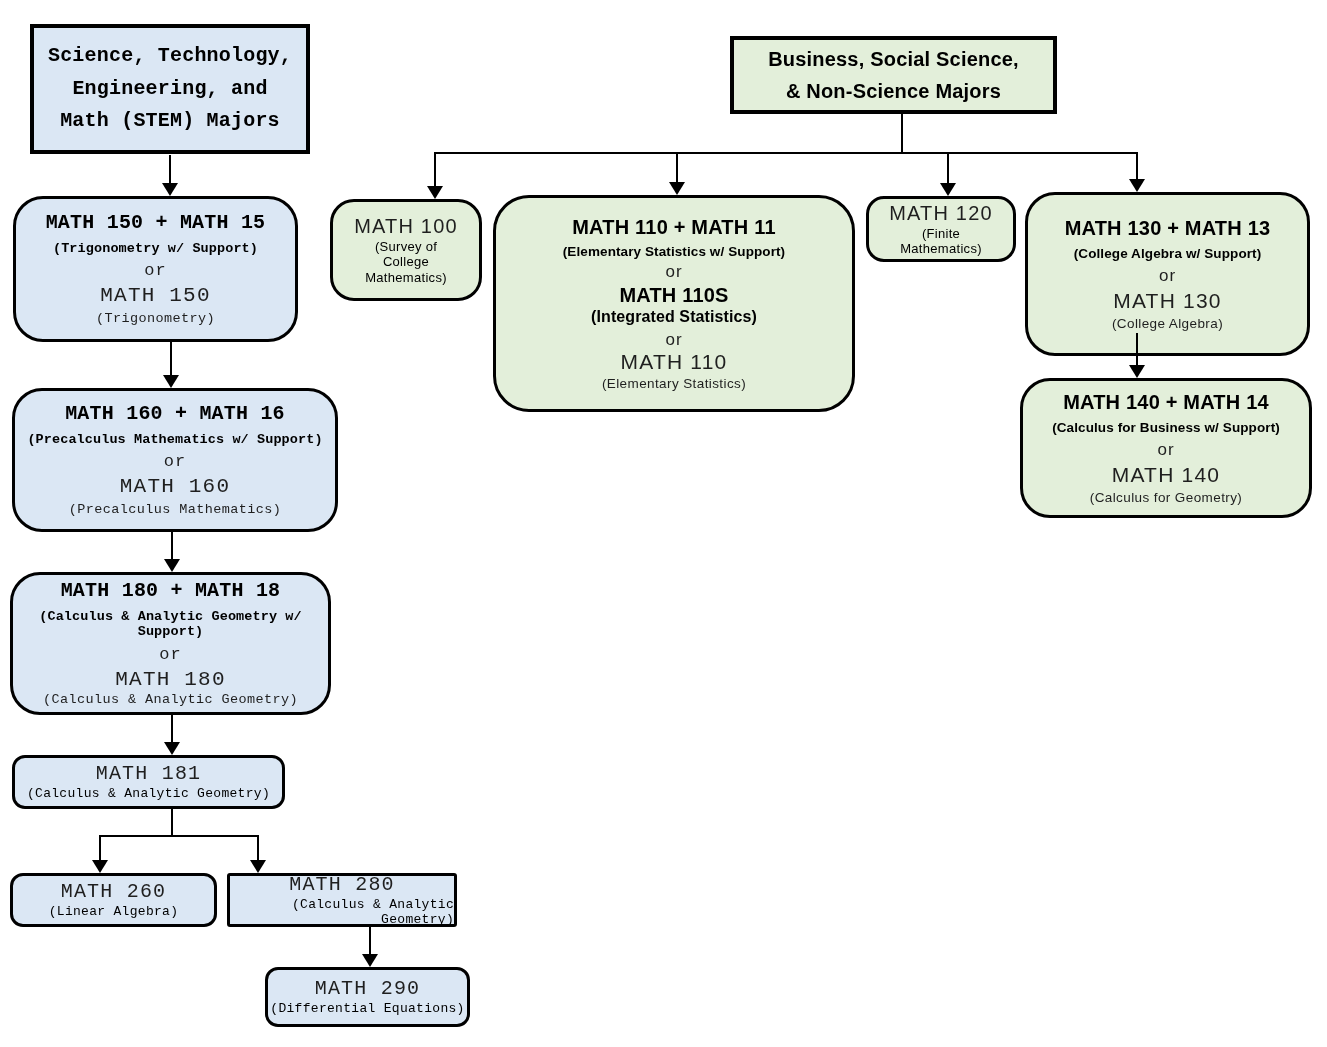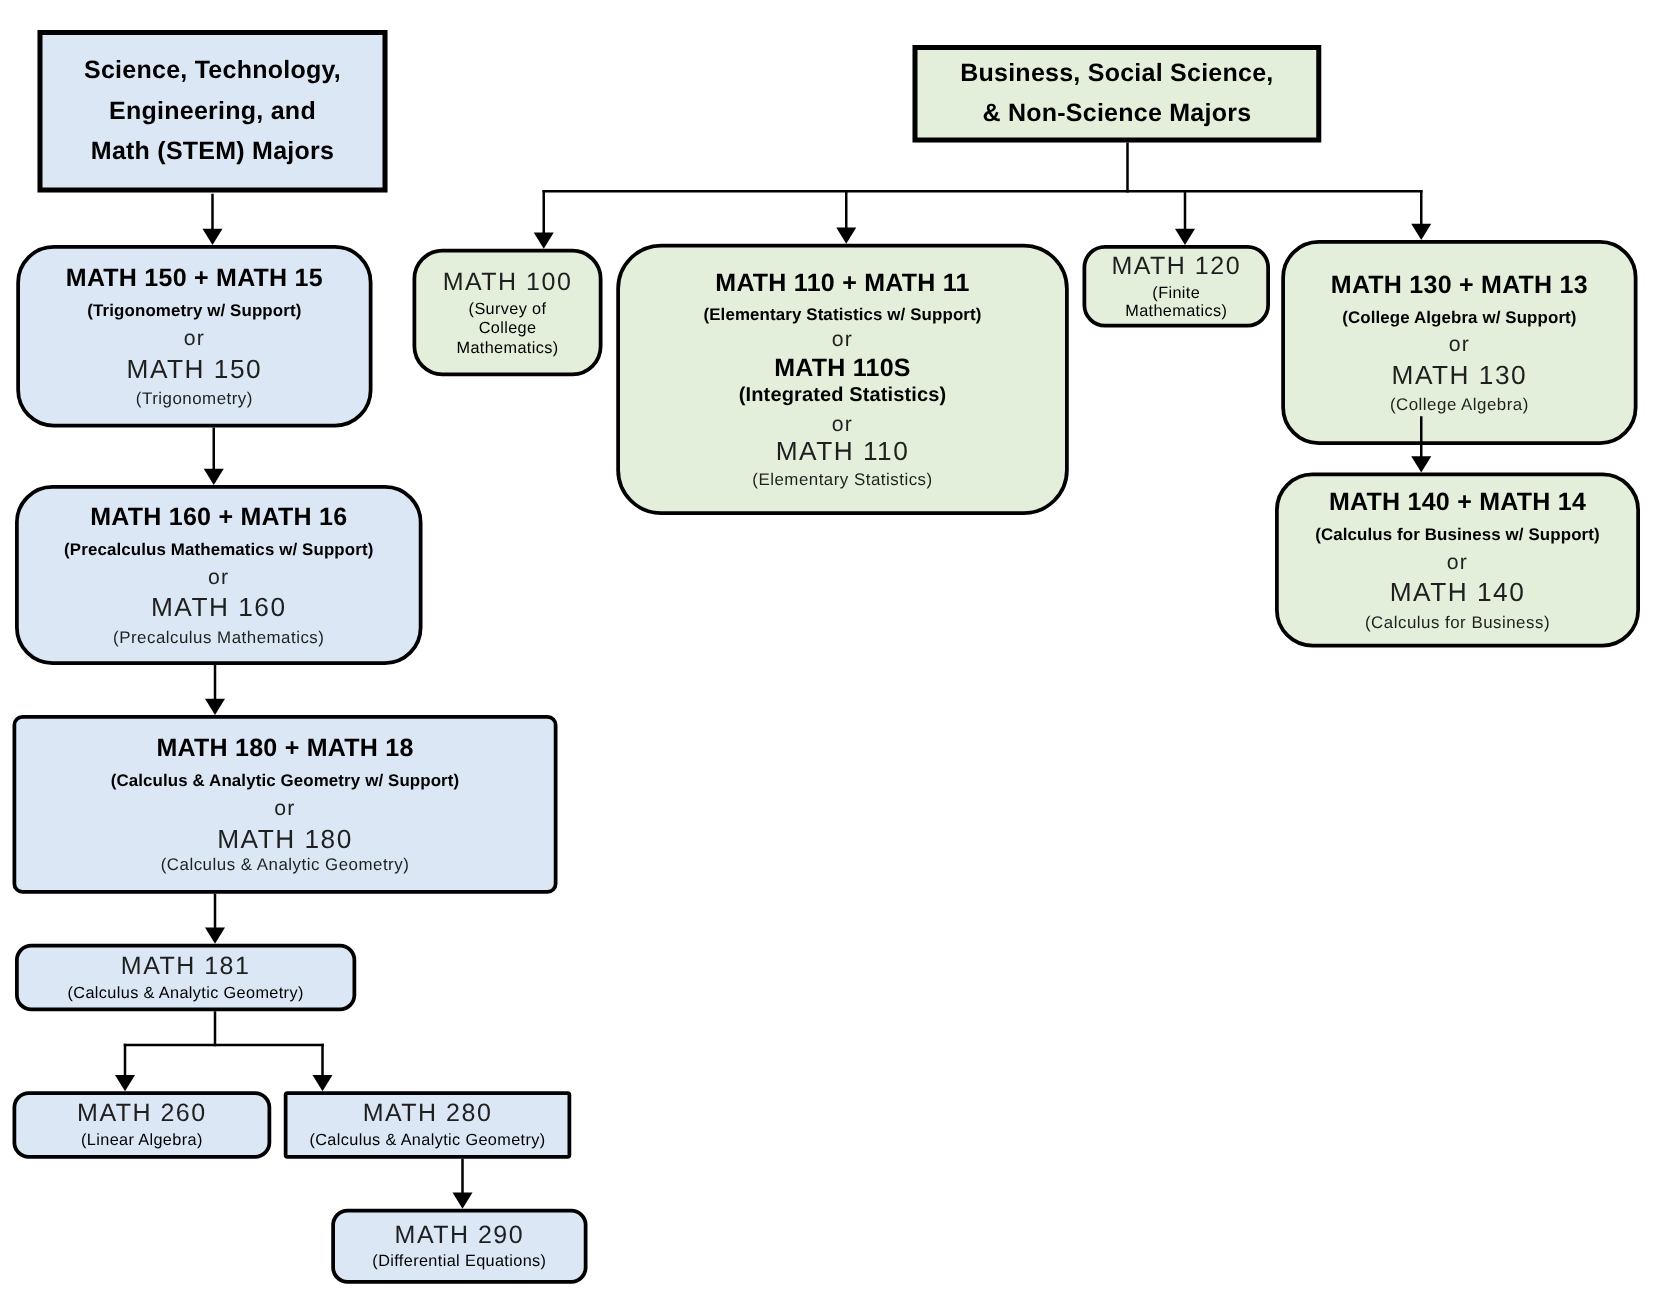--- a/index.html
+++ b/index.html
@@ -14,7 +14,7 @@
 
   .box{position:absolute;border:3px solid var(--line);display:flex;flex-direction:column;
        align-items:center;justify-content:center;text-align:center;}
-  .blue{background:var(--stem-fill);}
+  .blue{background:var(--stem-fill);font-family:Liberation Mono, monospace;}
   .green{background:var(--business-fill);}
   .hdr{border-width:4px;border-radius:0;font-weight:bold;font-size:20px;line-height:1.62;letter-spacing:.2px;}
 

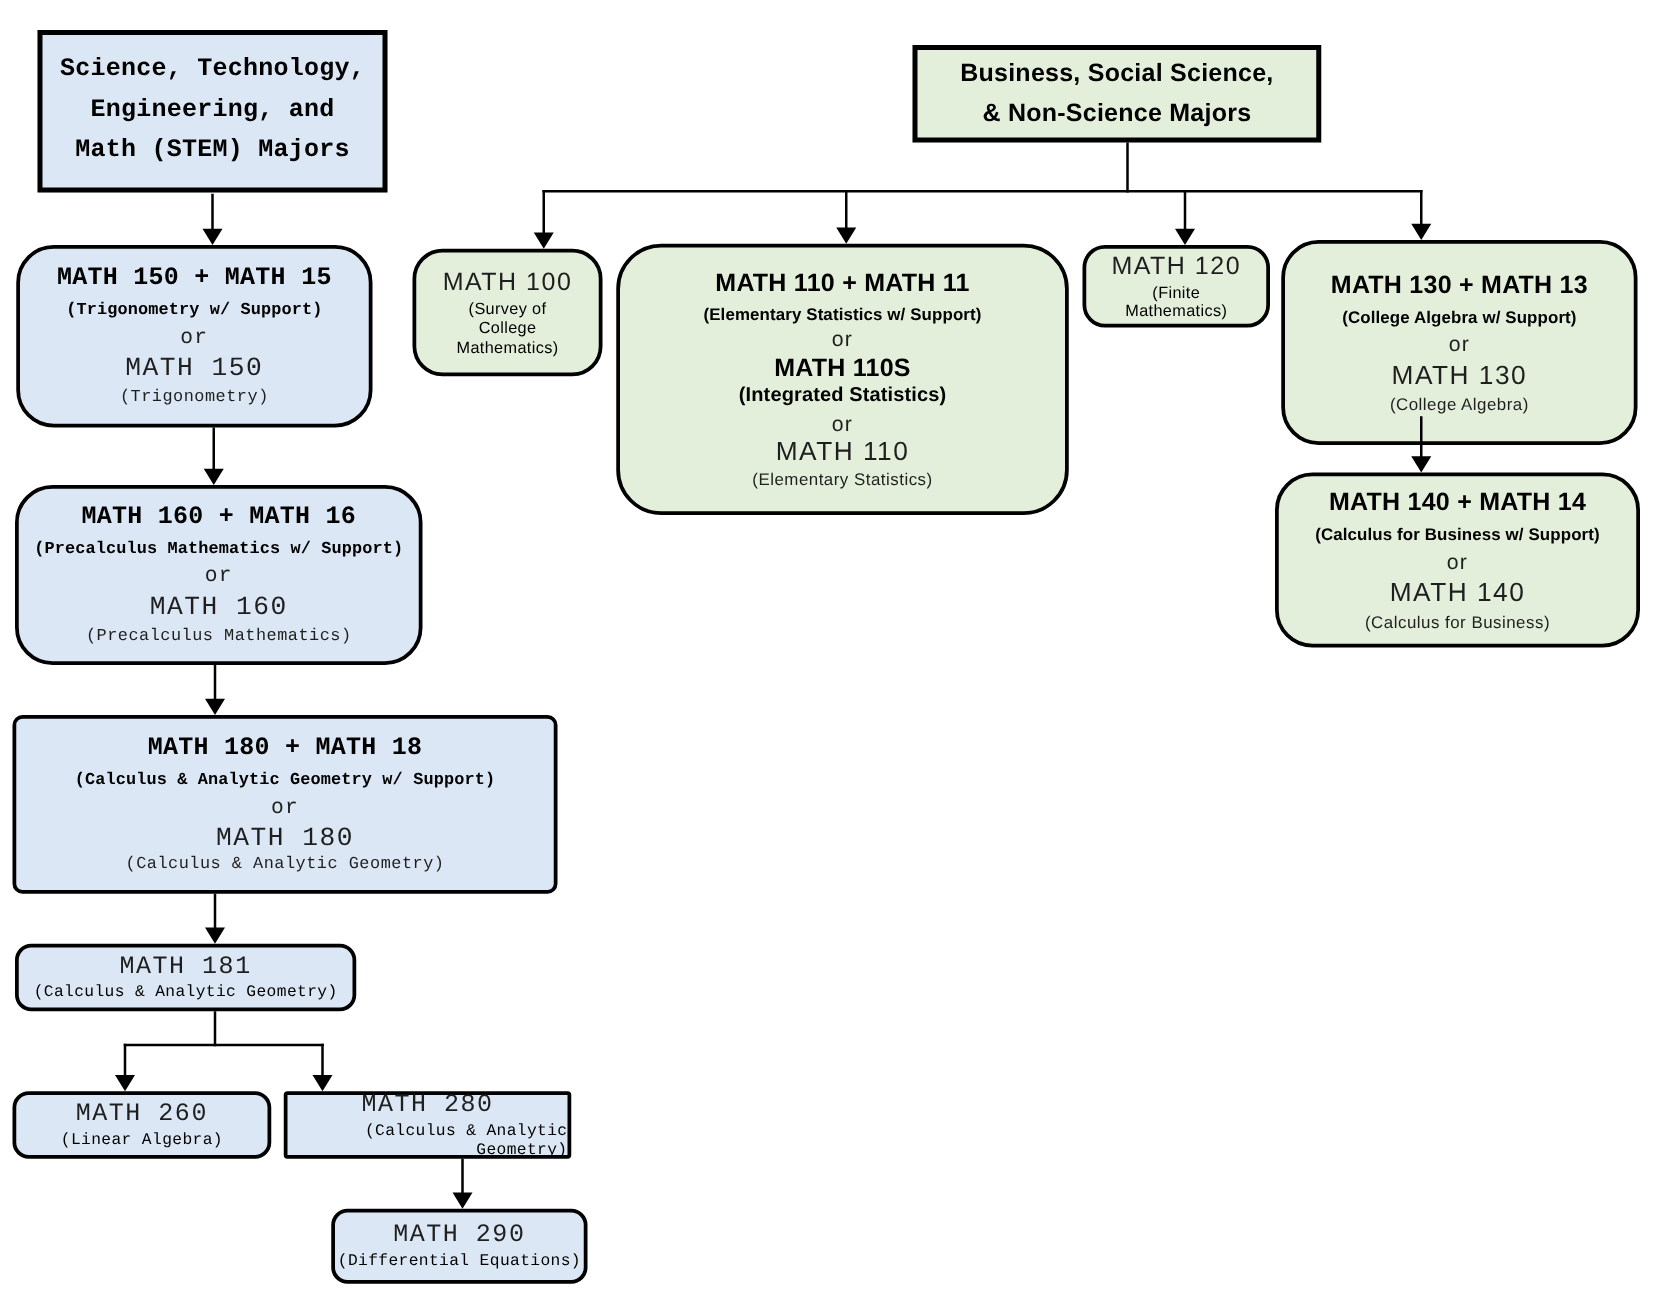--- a/index.html
+++ b/index.html
@@ -135,7 +135,7 @@
     <div class="tdesc">(Calculus for Business w/ Support)</div>
     <div class="or">or</div>
     <div class="alt">MATH 140</div>
-    <div class="adesc">(Calculus for Business)</div>
+    <div class="adesc">(Calculus for Geometry)</div>
   </div>
 
   <div class="vline" style="left:169px;top:155px;height:30px;"></div>

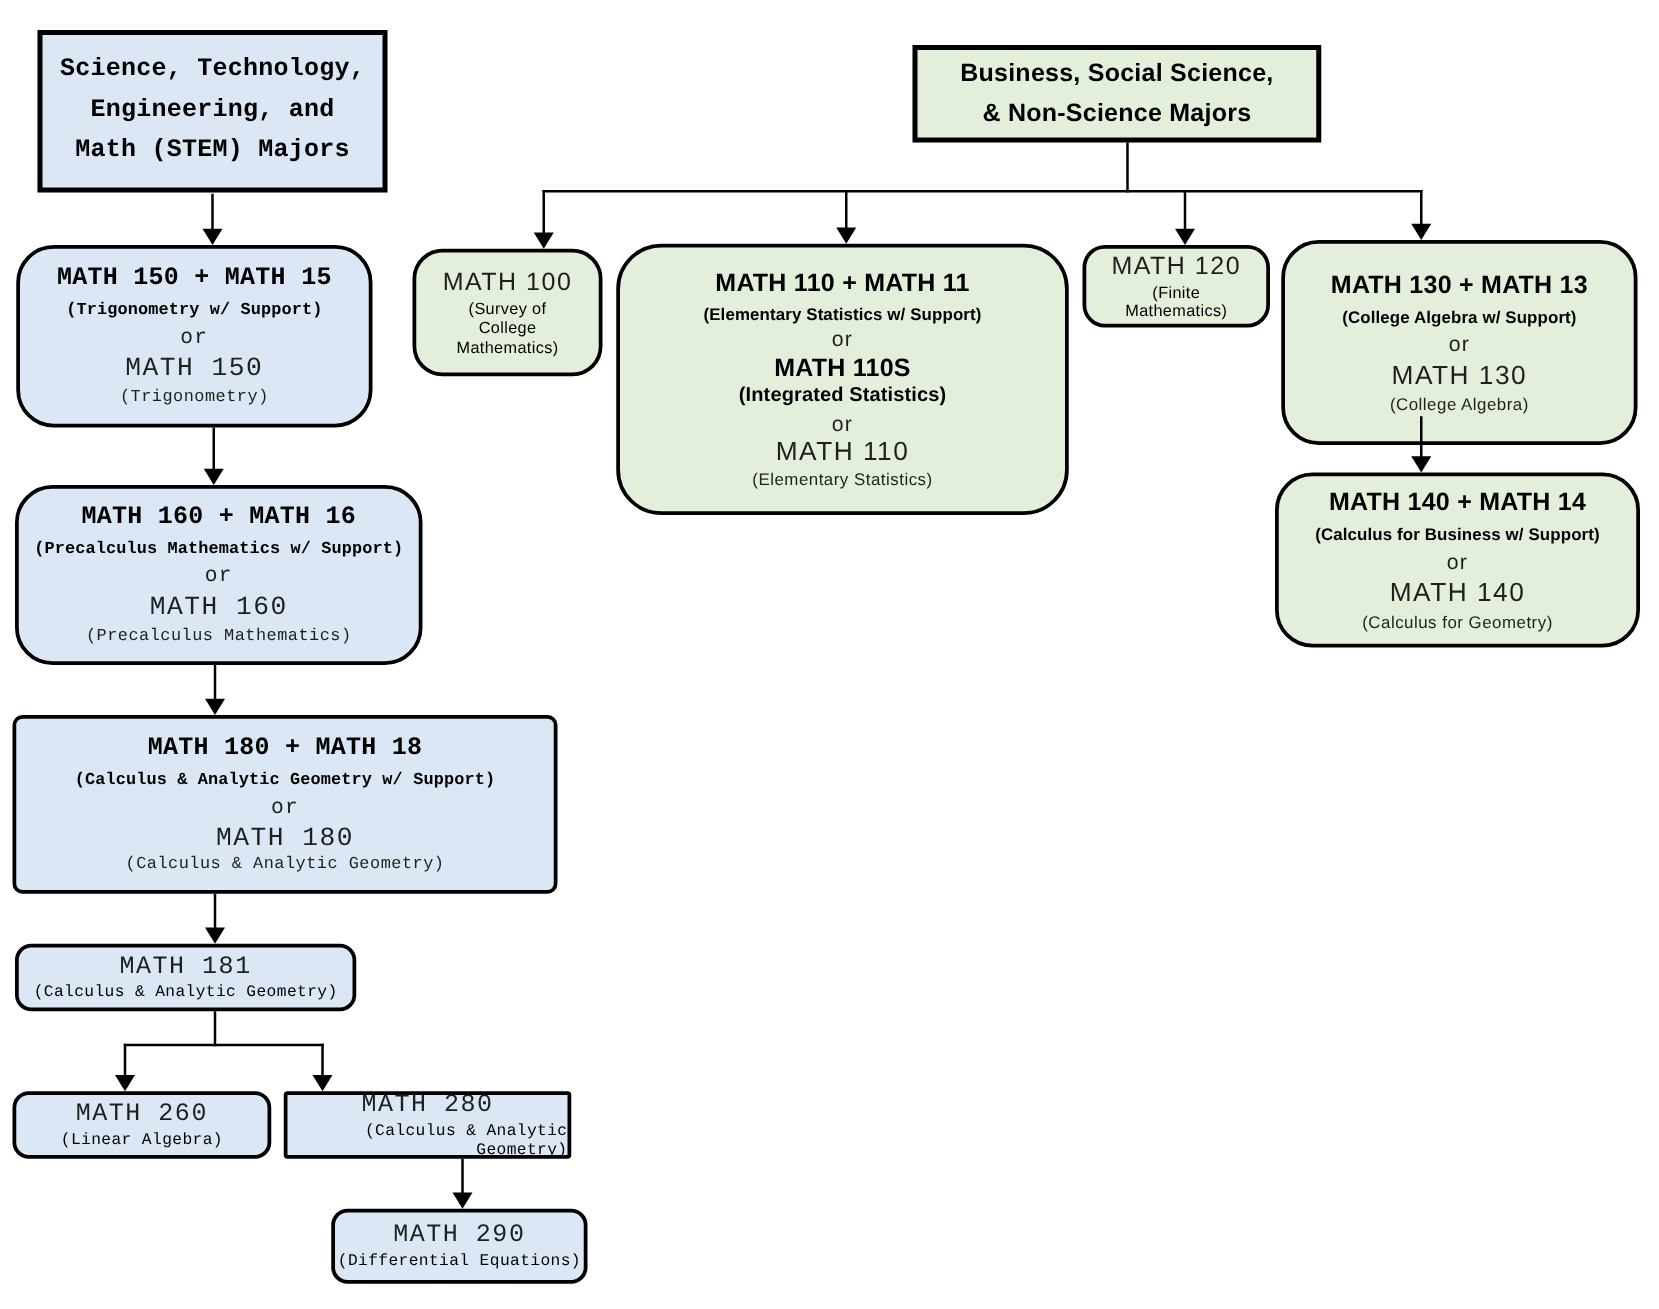--- a/index.html
+++ b/index.html
@@ -68,7 +68,7 @@
     <div class="adesc">(Precalculus Mathematics)</div>
   </div>
 
-  <div class="box blue" style="left:10px;top:572px;width:436px;height:143px;border-radius:8px;">
+  <div class="box blue" style="left:10px;top:572px;width:321px;height:143px;border-radius:30px;">
     <div class="title">MATH 180 + MATH 18</div>
     <div class="tdesc">(Calculus &amp; Analytic Geometry w/ Support)</div>
     <div class="or">or</div>

